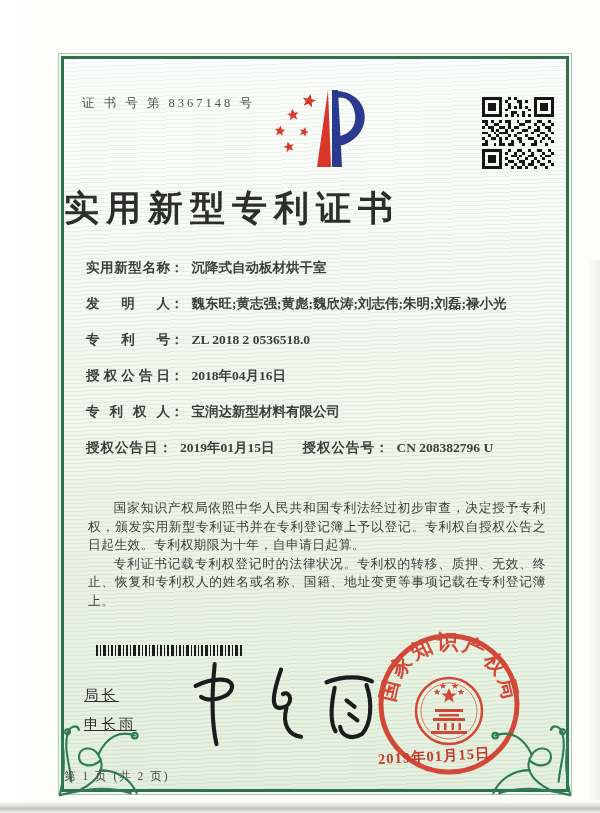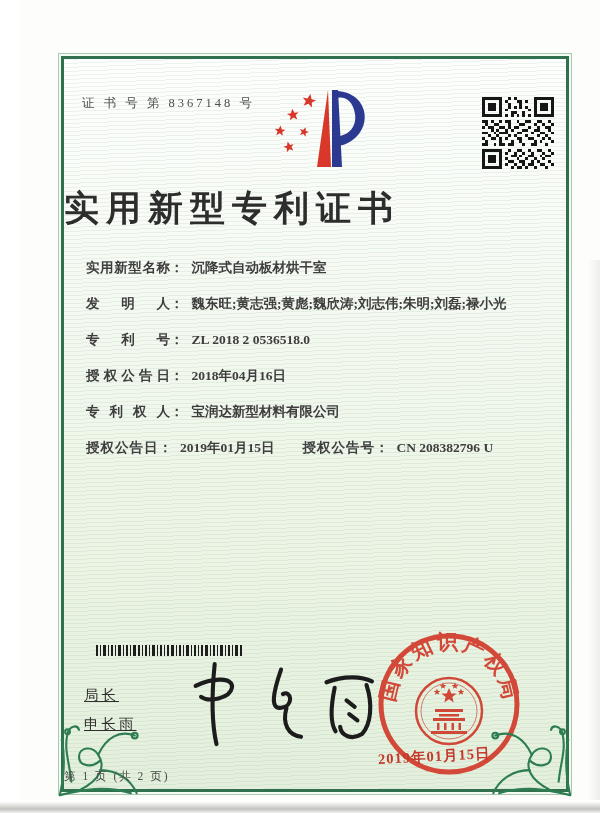--- a/index.html
+++ b/index.html
@@ -113,6 +113,10 @@
           </div>
         </div>
 
+        <div class="body-text">
+          <p>国家知识产权局依照中华人民共和国专利法经过初步审查，决定授予专利权，颁发实用新型专利证书并在专利登记簿上予以登记。专利权自授权公告之日起生效。专利权期限为十年，自申请日起算。</p>
+          <p>专利证书记载专利权登记时的法律状况。专利权的转移、质押、无效、终止、恢复和专利权人的姓名或名称、国籍、地址变更等事项记载在专利登记簿上。</p>
+        </div>
 
         <svg class="barcode" viewBox="0 0 146 11" preserveAspectRatio="none" aria-hidden="true">
           <path fill="#1d1d1d" d="M0 0h2v11h-2zM4 0h1v11h-1zM7 0h3v11h-3zM12 0h1v11h-1zM15 0h2v11h-2zM19 0h1v11h-1zM22 0h3v11h-3zM27 0h1v11h-1zM30 0h2v11h-2zM34 0h1v11h-1zM37 0h3v11h-3zM42 0h2v11h-2zM46 0h1v11h-1zM49 0h2v11h-2zM53 0h1v11h-1zM56 0h3v11h-3zM61 0h1v11h-1zM64 0h2v11h-2zM68 0h1v11h-1zM71 0h2v11h-2zM75 0h3v11h-3zM80 0h1v11h-1zM83 0h2v11h-2zM87 0h1v11h-1zM90 0h3v11h-3zM95 0h1v11h-1zM98 0h2v11h-2zM102 0h1v11h-1zM105 0h2v11h-2zM109 0h3v11h-3zM114 0h1v11h-1zM117 0h2v11h-2zM121 0h1v11h-1zM124 0h3v11h-3zM129 0h1v11h-1zM132 0h2v11h-2zM136 0h1v11h-1zM139 0h3v11h-3zM144 0h2v11h-2z"></path>

